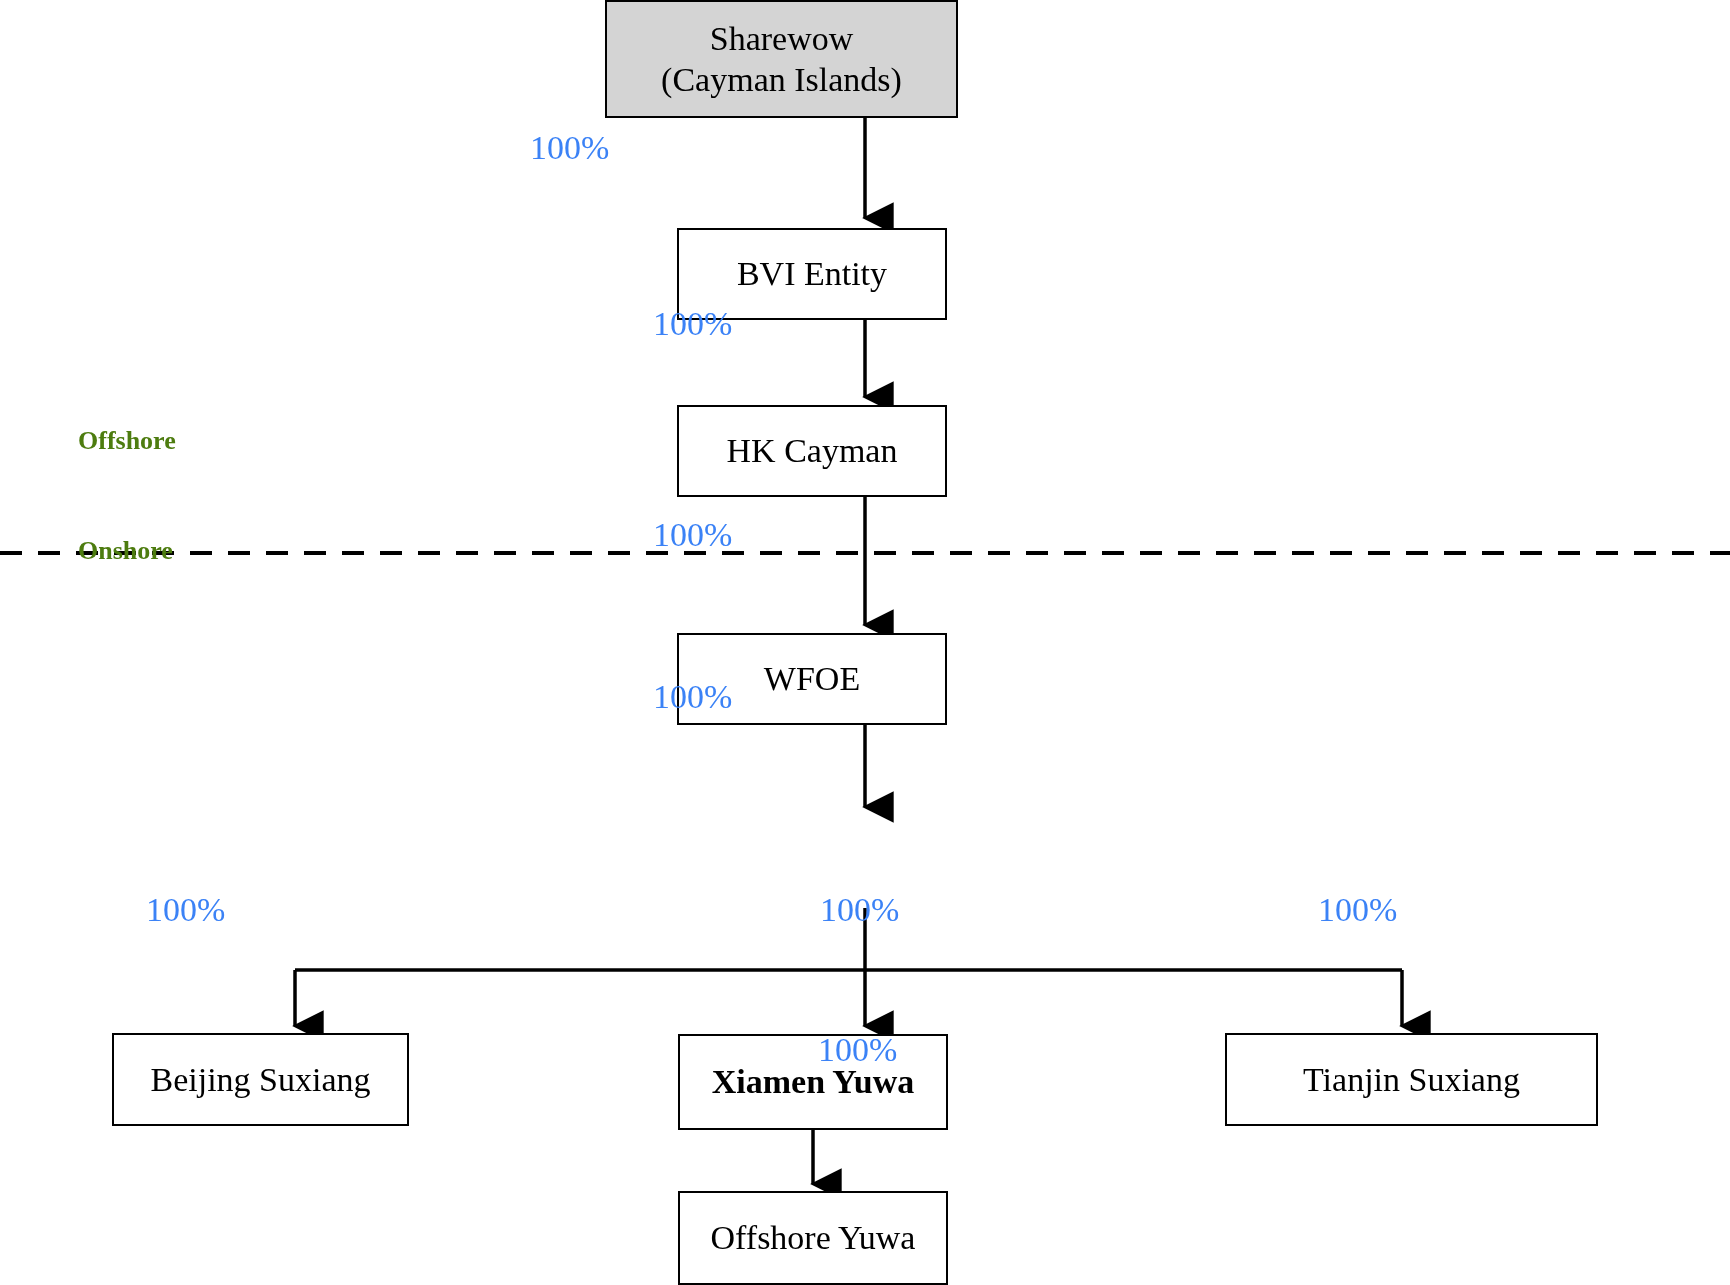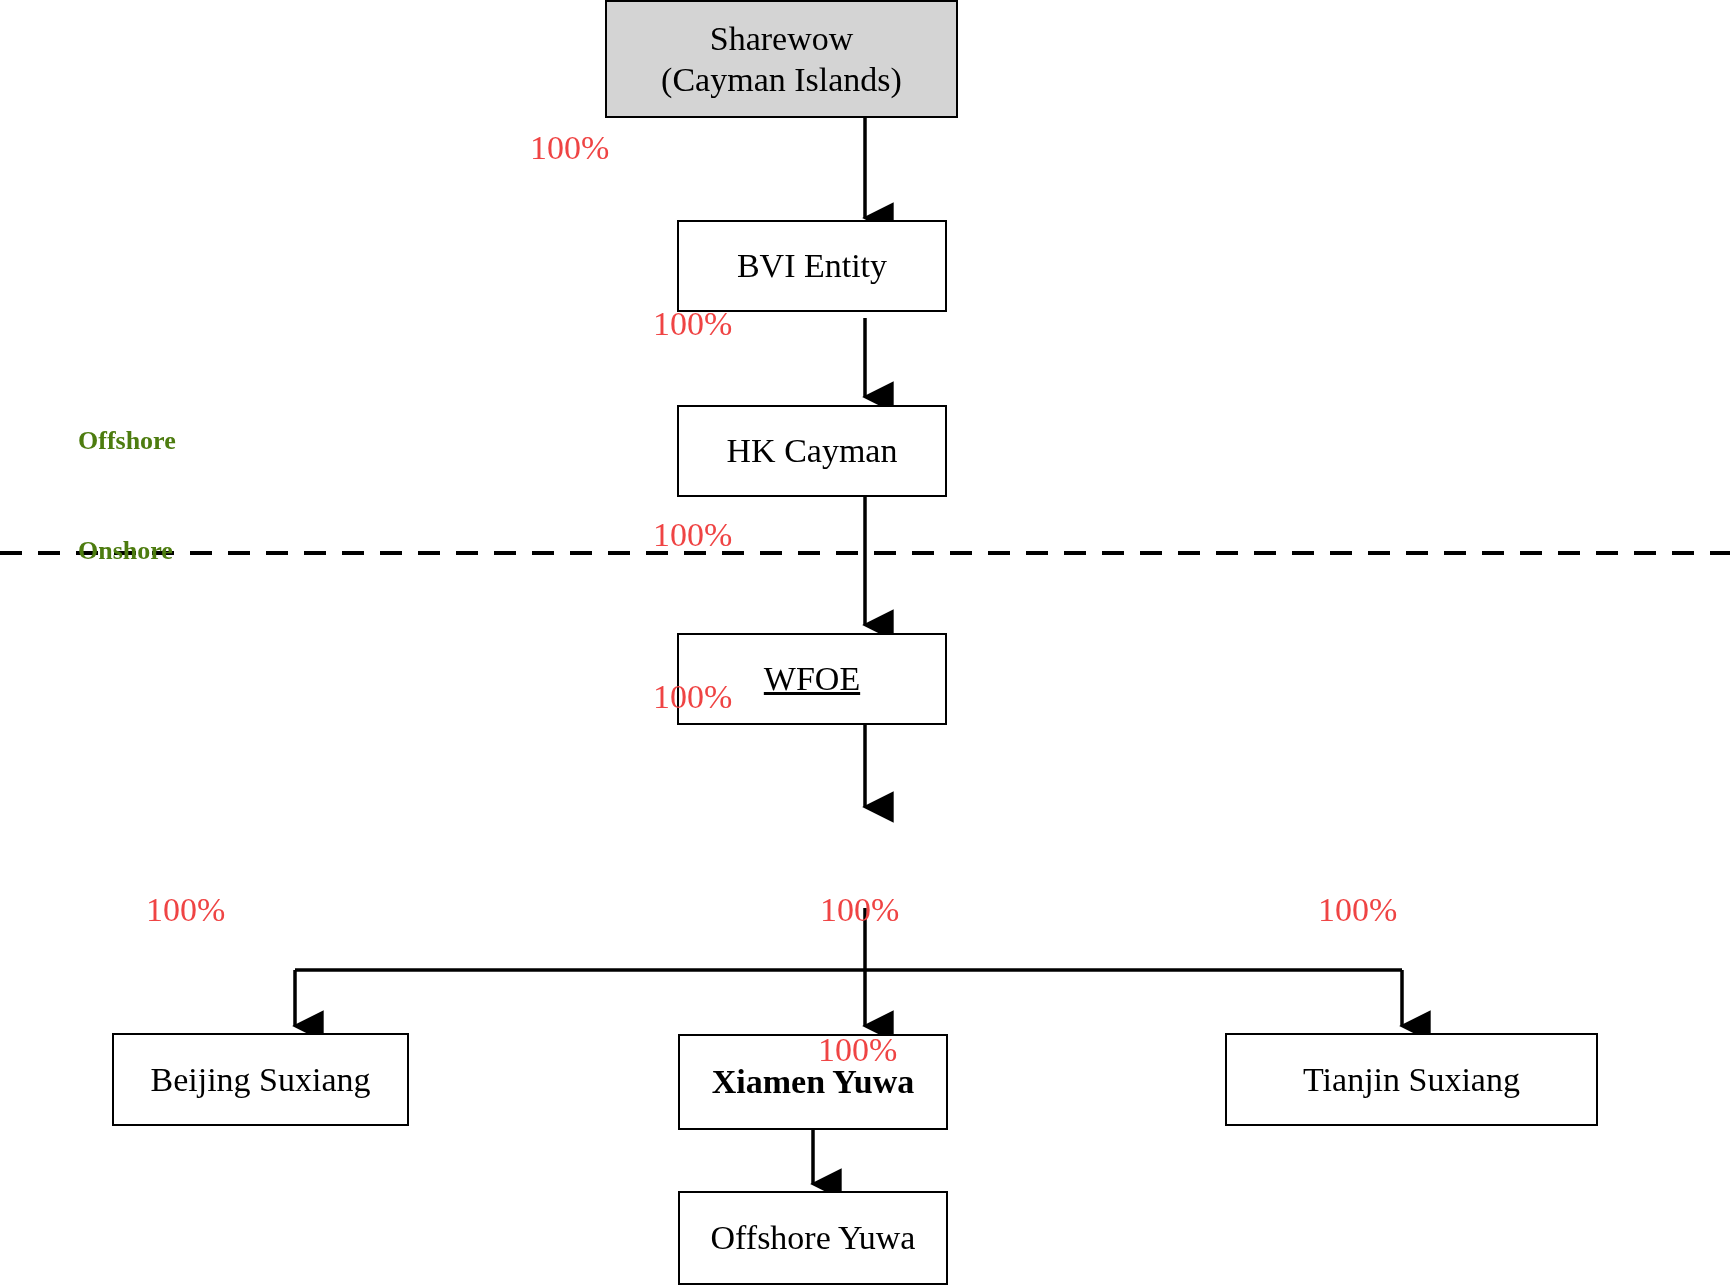--- a/index.html
+++ b/index.html
@@ -48,7 +48,7 @@
   }
   .edge-label {
     position: absolute;
-    color: #ef4444;
+    color: #3b82f6;
     font-size: 34px;
     font-family: "Liberation Serif", "DejaVu Serif", serif;
     white-space: nowrap;

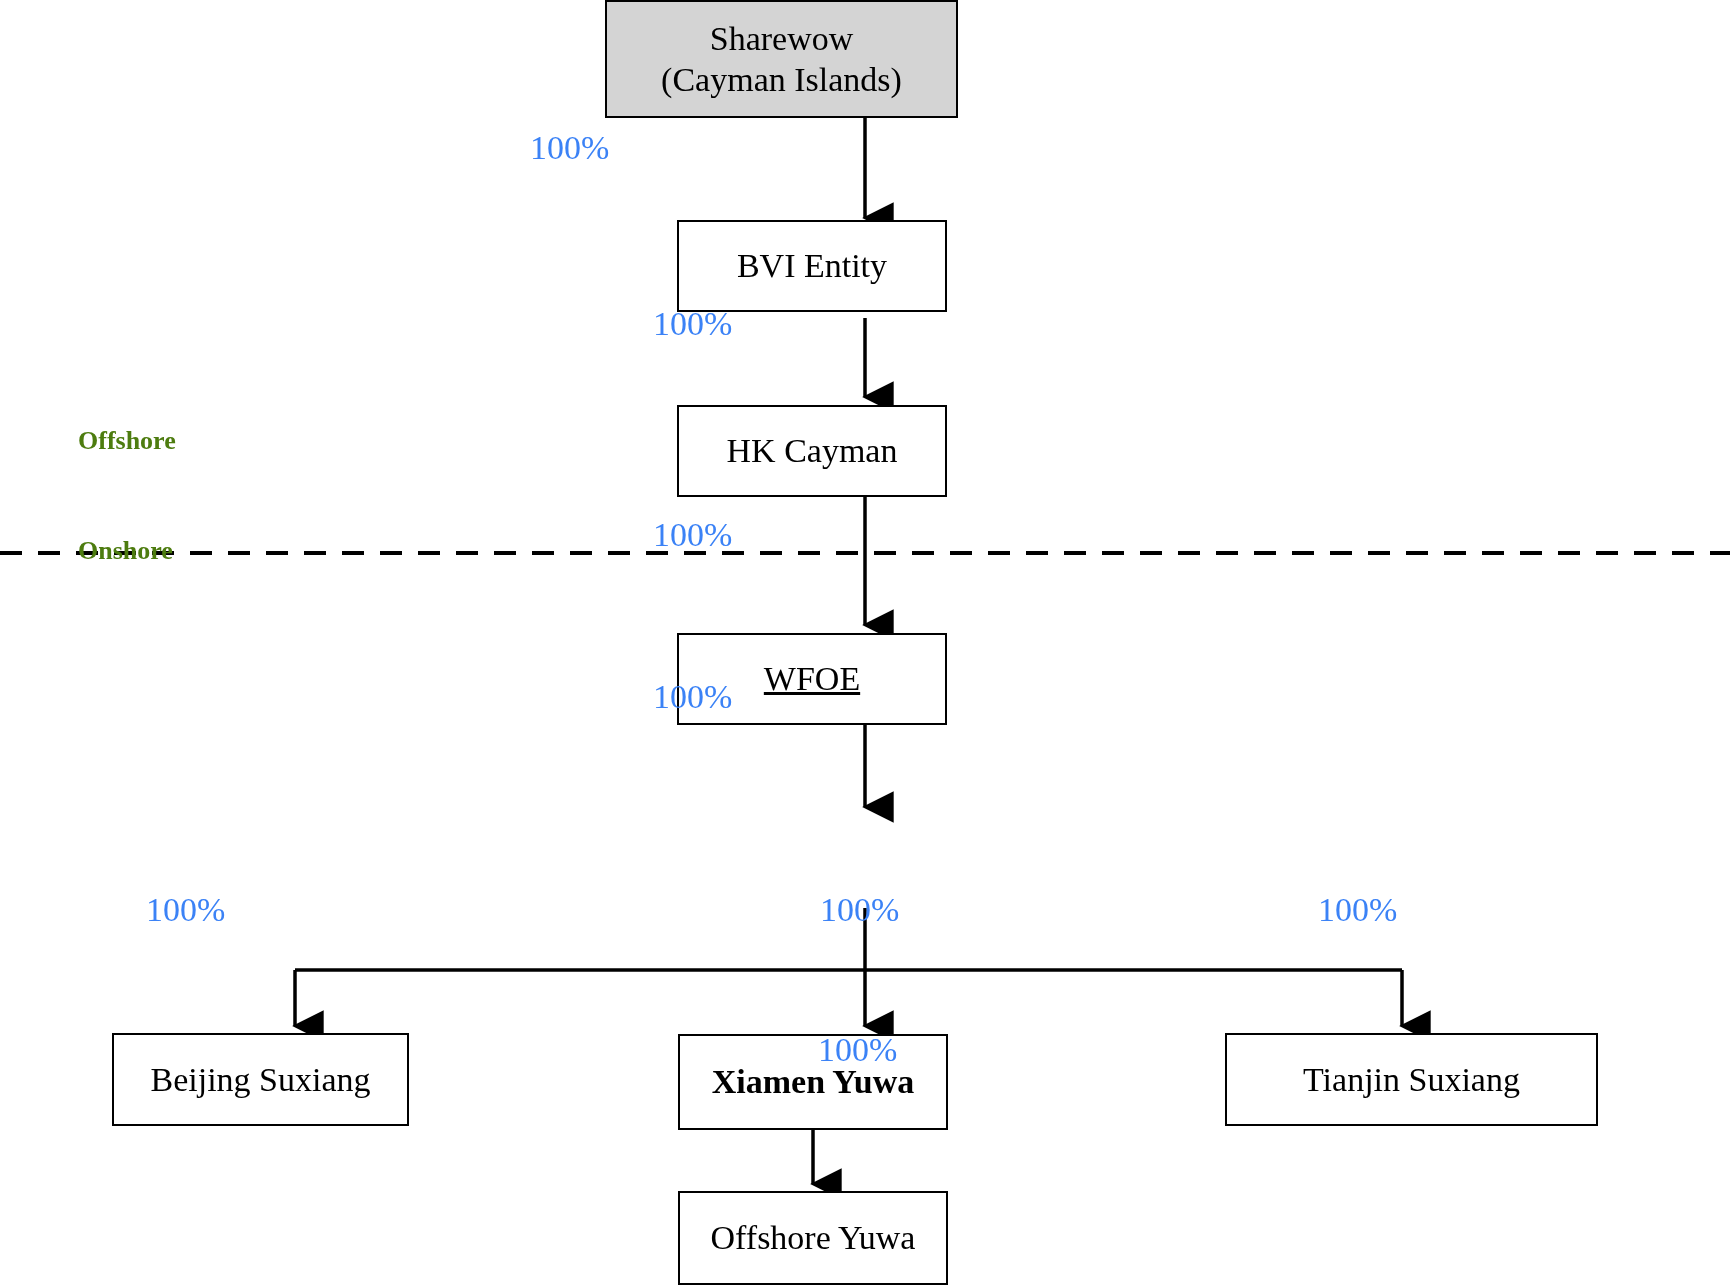--- a/index.html
+++ b/index.html
@@ -100,7 +100,7 @@
 (Cayman Islands)</span>
   </div>
 
-  <div class="node" style="left:677px; top:220px; width:270px; height:92px;">
+  <div class="node" style="left:677px; top:228px; width:270px; height:92px;">
     <span class="node-text">BVI Entity</span>
   </div>
 

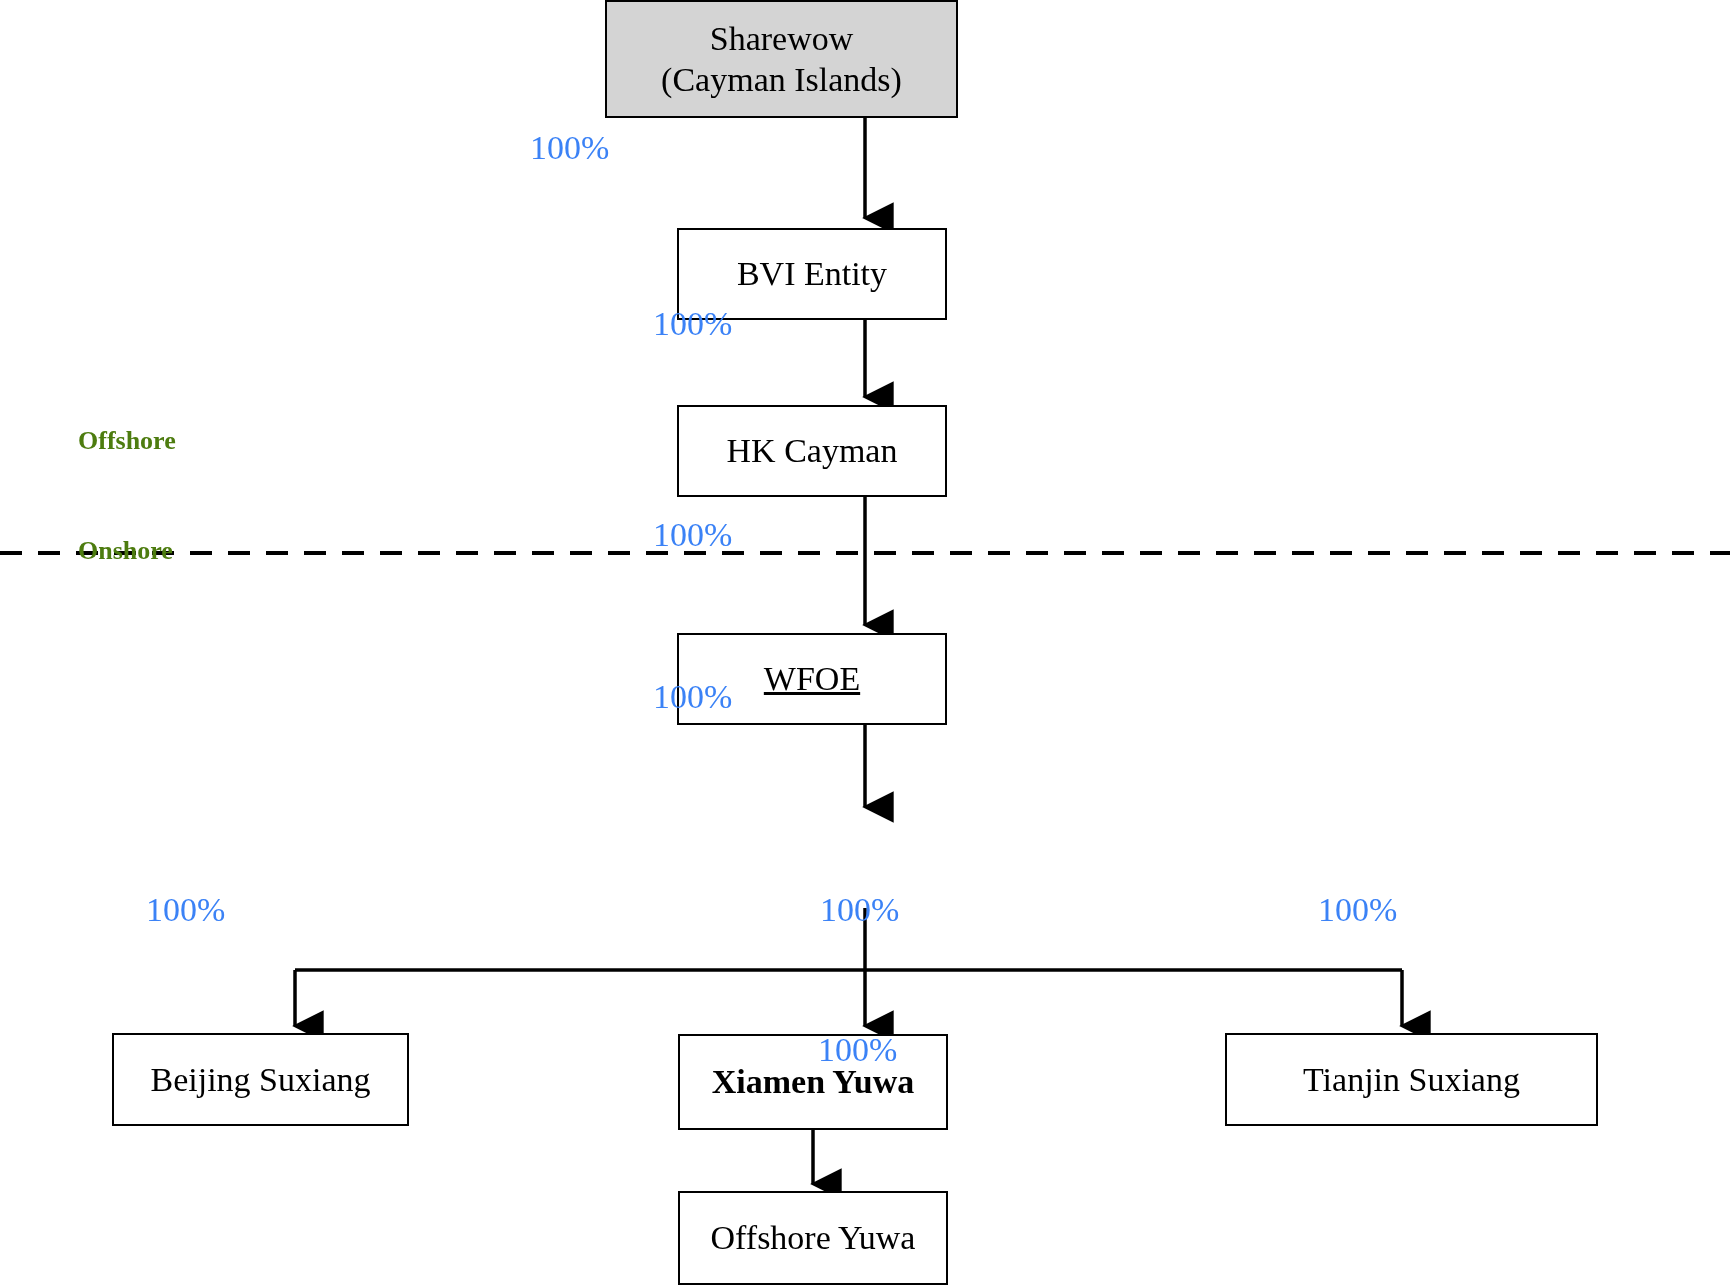--- a/index.html
+++ b/index.html
@@ -108,7 +108,7 @@
     <span class="node-text">HK Cayman</span>
   </div>
 
-  <div class="node" style="left:677px; top:633px; width:270px; height:92px;text-decoration:underline;">
+  <div class="node" style="left:677px; top:633px; width:270px; height:92px;">
     <span class="node-text">WFOE</span>
   </div>
 

